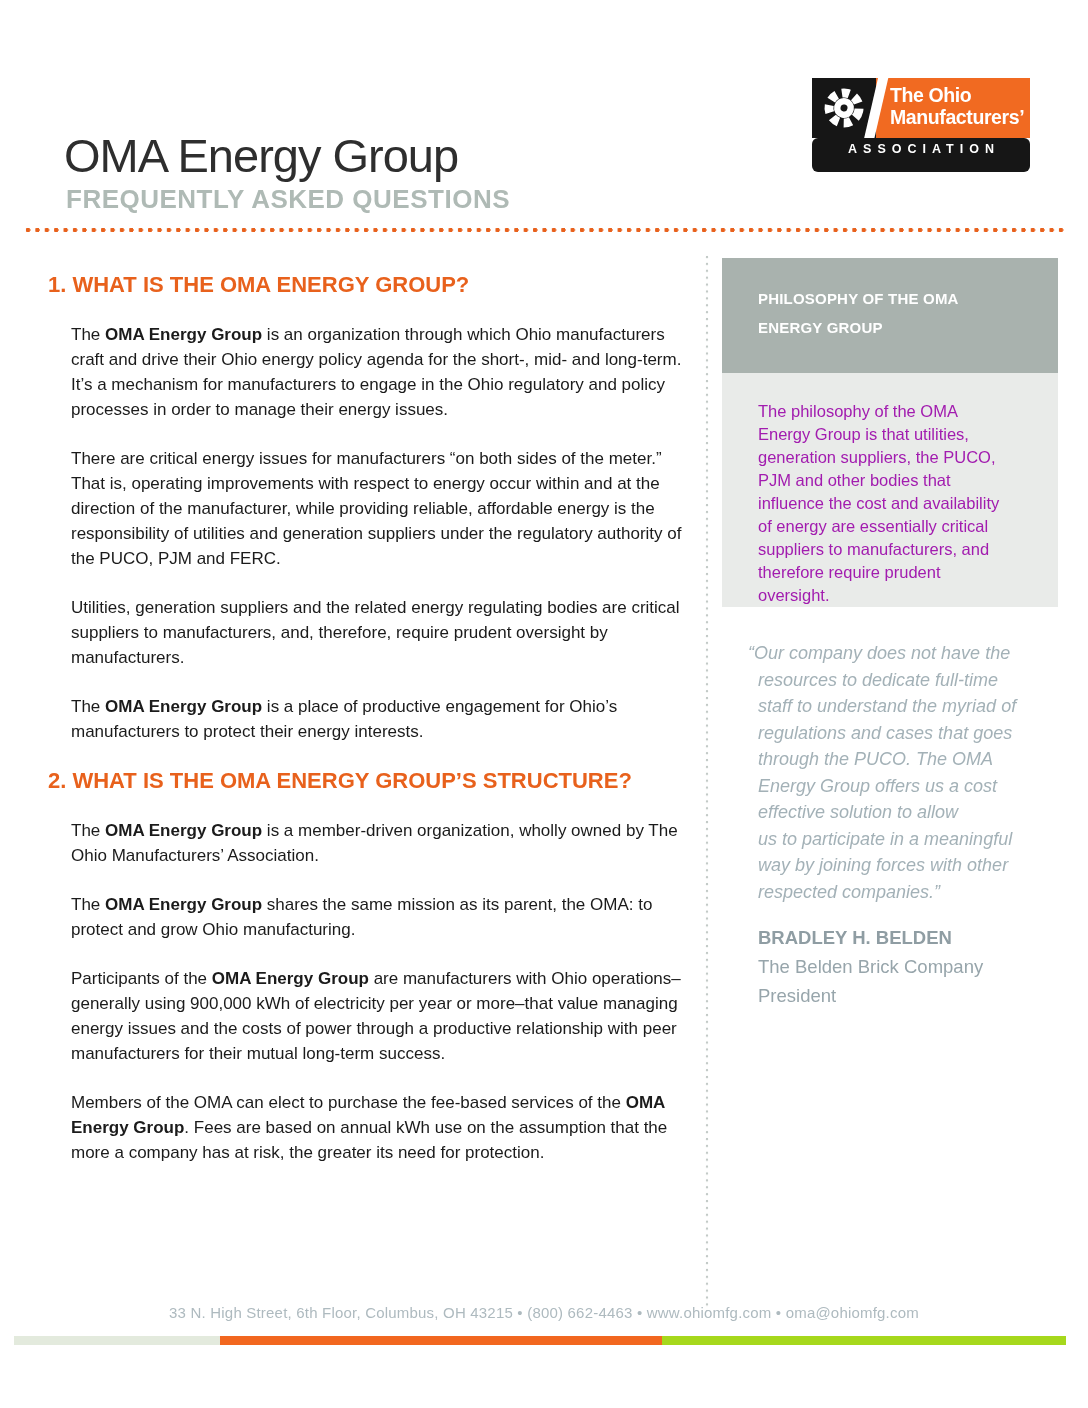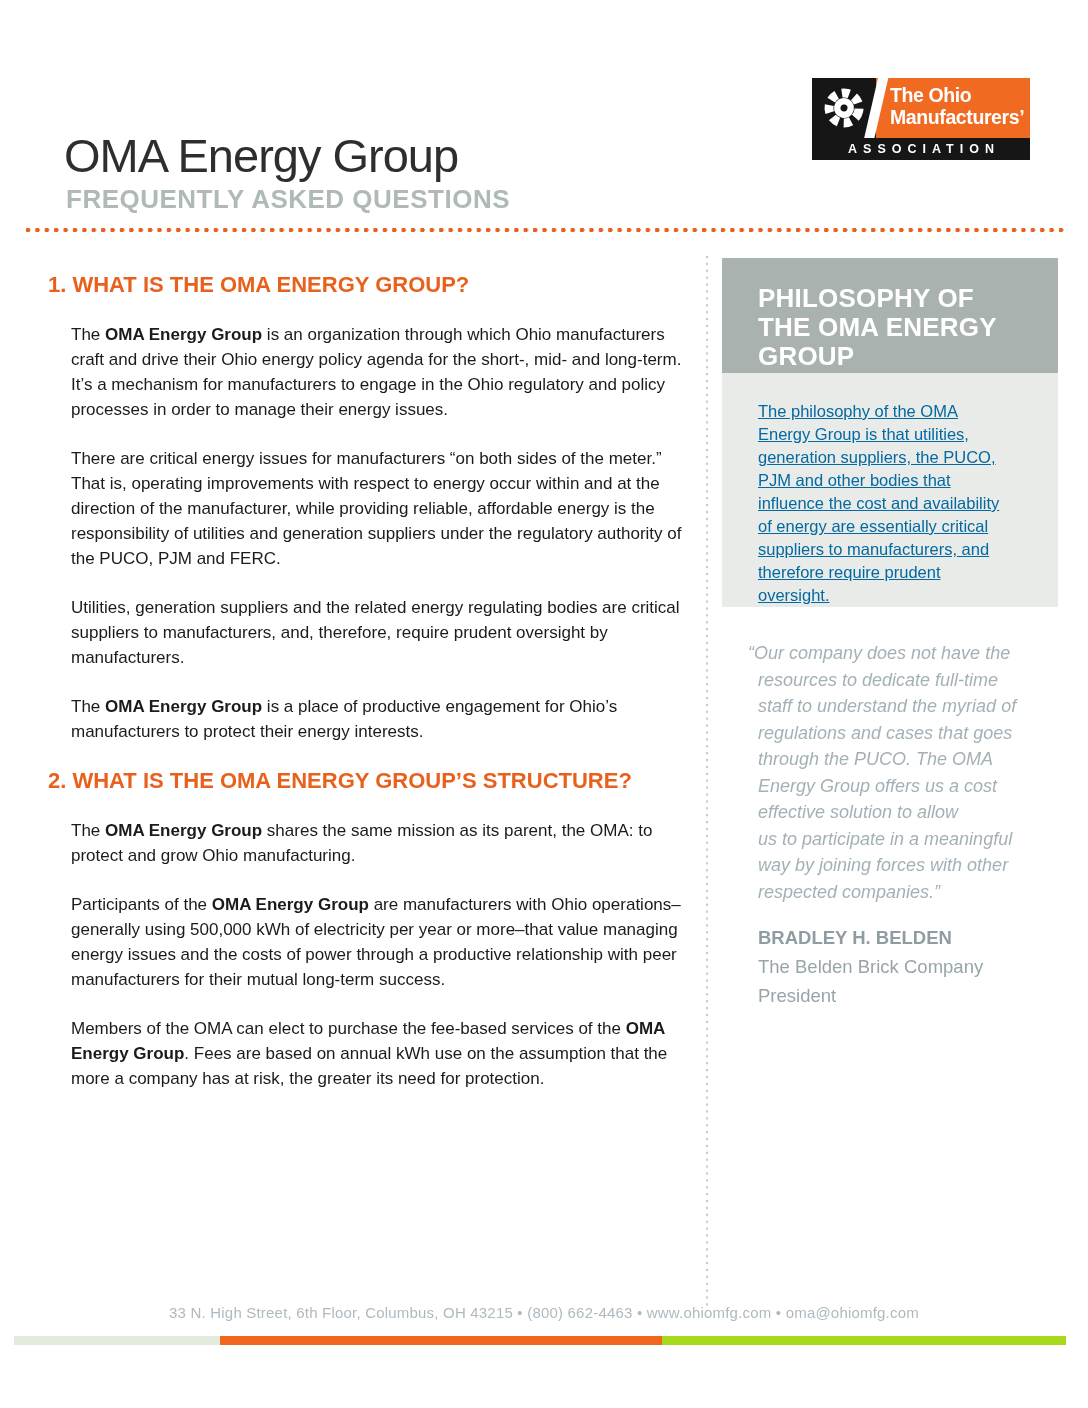--- a/index.html
+++ b/index.html
@@ -16,8 +16,8 @@
   .logo-slash{position:absolute;left:59px;top:-8px;width:10px;height:78px;background:#fff;transform:rotate(13deg);}
   .logo-text{position:absolute;left:78px;top:6px;color:#fff;font-weight:bold;
     font-size:19.5px;line-height:22px;letter-spacing:-0.4px;white-space:nowrap;}
-  .logo-bottom{height:22px;background:var(--logo-black,#161616);color:#fff;font-size:12.5px;
-    font-weight:bold;letter-spacing:6px;line-height:22px;text-align:center;text-indent:6px;}
+  .logo-bottom{height:34px;background:var(--logo-black,#161616);color:#fff;font-size:12.5px;
+    font-weight:bold;letter-spacing:6px;line-height:22px;text-align:center;text-indent:6px;border-radius:6px;}
   
   .doc-title{position:absolute;left:64px;top:128px;font-size:47px;letter-spacing:-1px;
     color:var(--title-gray,#2e2e2e);}

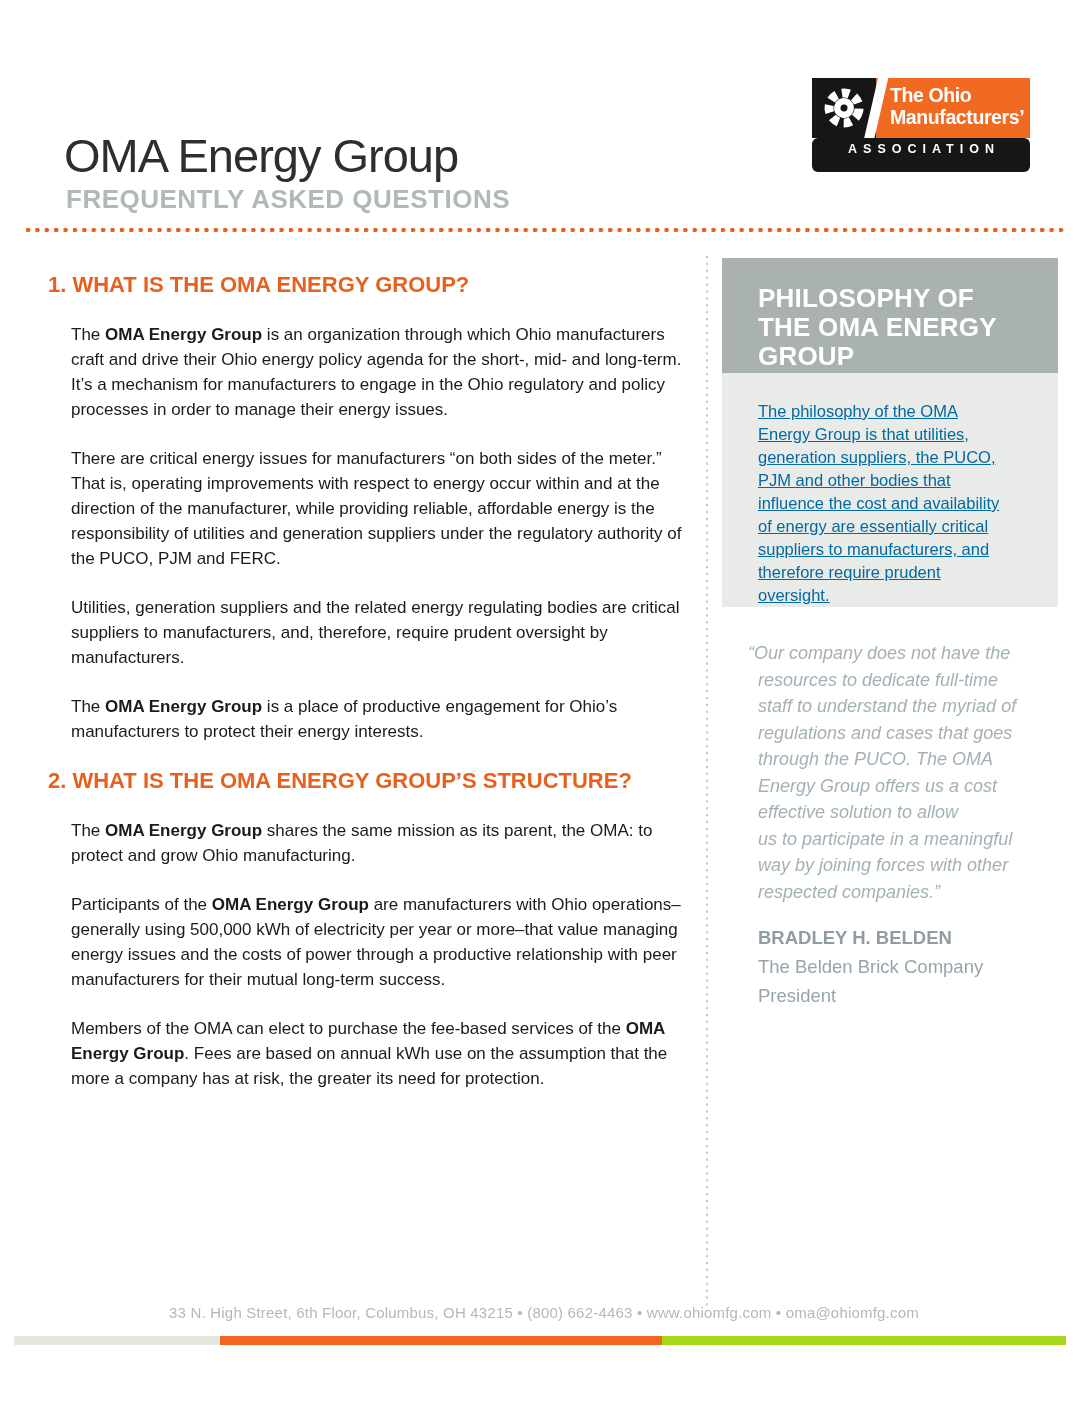--- a/index.html
+++ b/index.html
@@ -41,7 +41,7 @@
   .sidebar{position:absolute;left:722px;top:258px;width:336px;}
   .panel-header{box-sizing:border-box;min-height:115px;background:var(--panel-header-bg,#a9b2ae);
     padding:26px 20px 0 36px;}
-  .panel-header h3{margin:0;max-width:245px;font-size:26px;line-height:29px;color:#fff;
+  .panel-header h3{margin:0;max-width:245px;font-size:15px;line-height:29px;color:#fff;
     letter-spacing:.2px;}
   .panel-body{box-sizing:border-box;min-height:227px;background:var(--panel-body-bg,#e9ebe9);
     padding:27px 56px 0 36px;font-size:16.5px;line-height:23px;color:#0369a1;text-decoration:underline;}

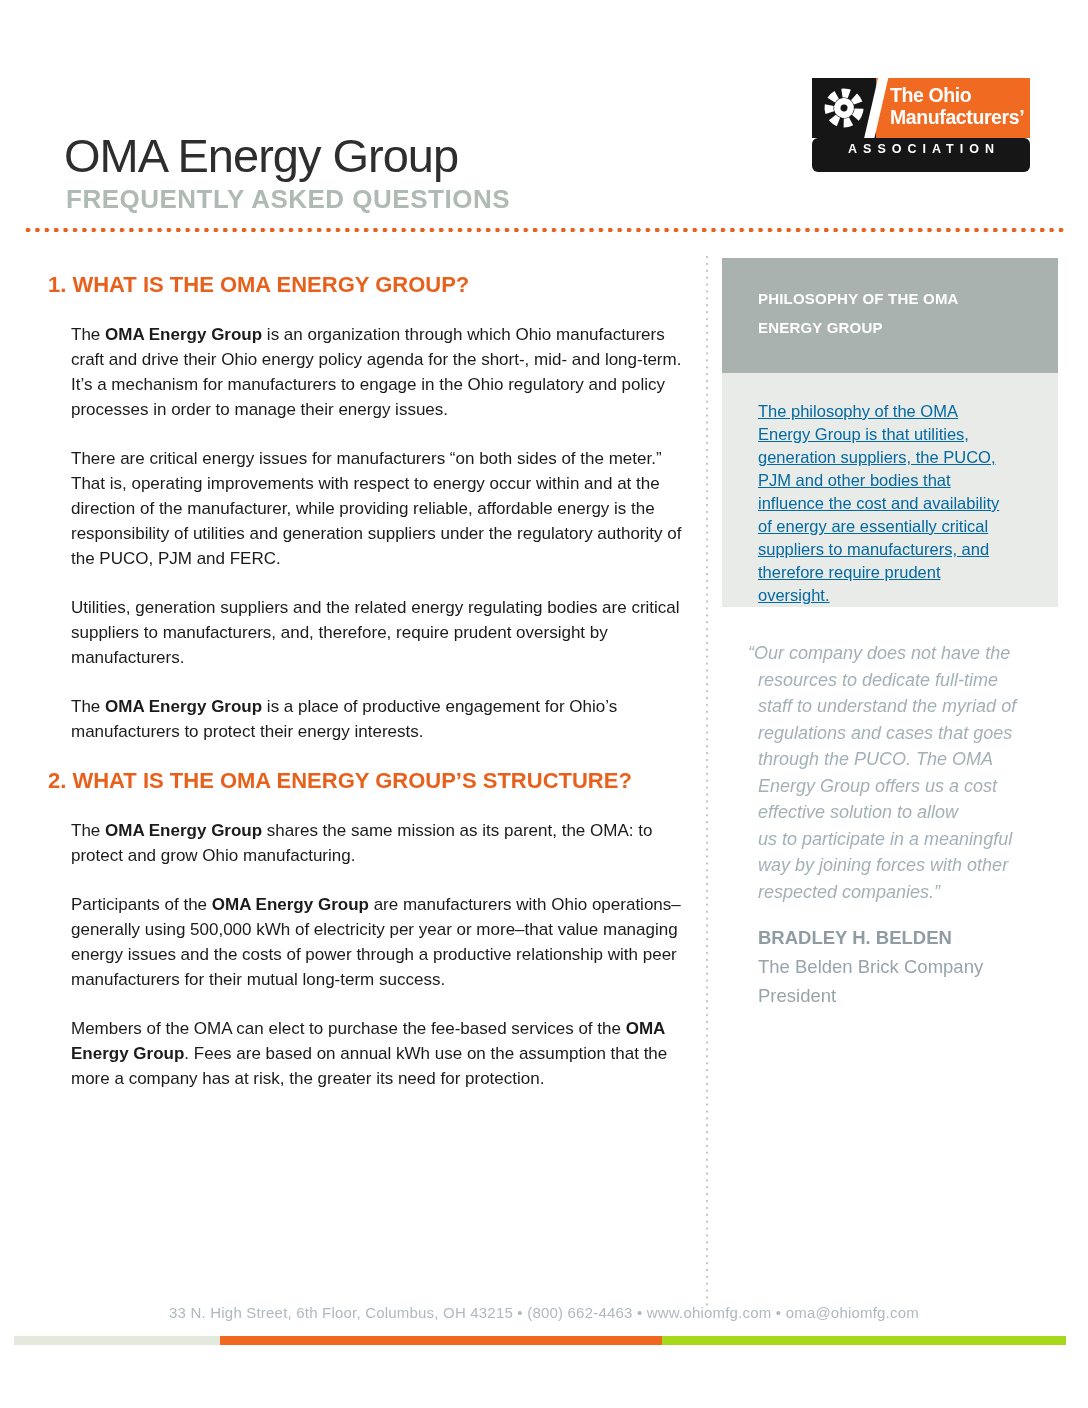--- a/index.html
+++ b/index.html
@@ -44,7 +44,7 @@
   .panel-header h3{margin:0;max-width:245px;font-size:15px;line-height:29px;color:#fff;
     letter-spacing:.2px;}
   .panel-body{box-sizing:border-box;min-height:227px;background:var(--panel-body-bg,#e9ebe9);
-    padding:27px 56px 0 36px;font-size:16.5px;line-height:23px;color:#0369a1;text-decoration:underline;}
+    padding:27px 56px 0 36px;font-size:16.5px;line-height:23px;color:#a21caf;}
   .quote{margin:33px 0 0 26px;padding-left:10px;text-indent:-10px;width:300px;
     font-size:18px;line-height:26.5px;font-style:italic;color:var(--quote-gray,#a3b1b7);
     white-space:pre-line;}

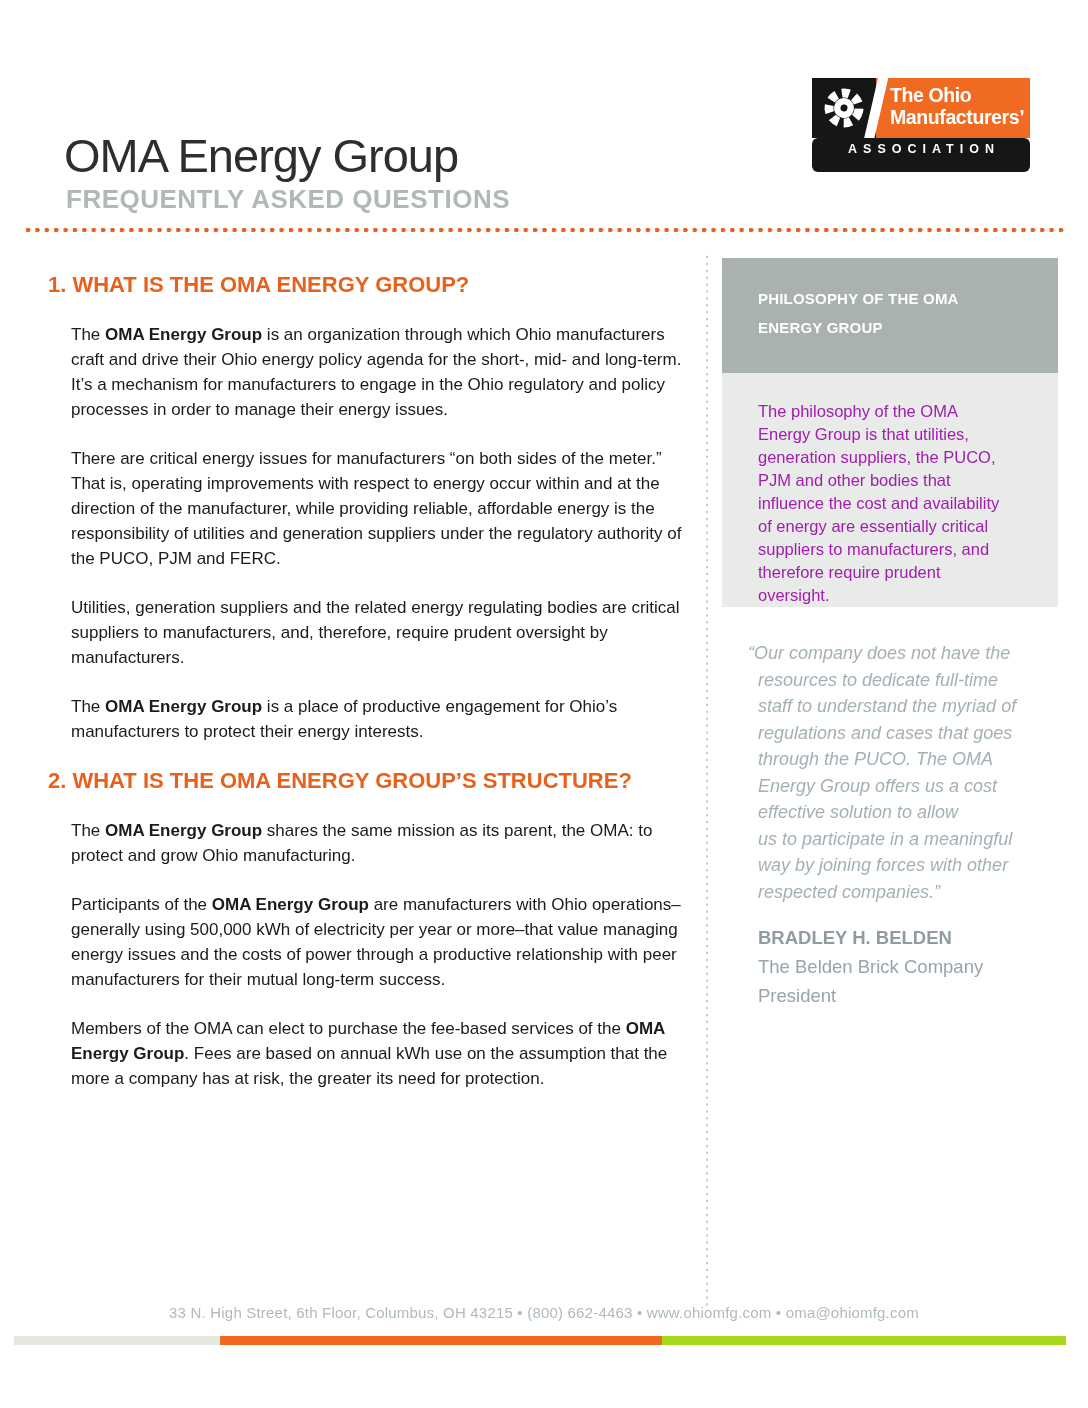--- a/index.html
+++ b/index.html
@@ -96,6 +96,7 @@
     </section>
     <section class="section-2">
       <h2 class="q-heading">2. WHAT IS THE OMA ENERGY GROUP’S STRUCTURE?</h2>
+      <p><span>The </span><b>OMA Energy Group</b><span> is a member-driven organization, wholly owned by The Ohio Manufacturers’ Association.</span></p>
       <p><span>The </span><b>OMA Energy Group</b><span> shares the same mission as its parent, the OMA: to protect and grow Ohio manufacturing.</span></p>
       <p><span>Participants of the </span><b>OMA Energy Group</b><span> are manufacturers with Ohio operations–generally using 500,000 kWh of electricity per year or more–that value managing energy issues and the costs of power through a productive relationship with peer manufacturers for their mutual long-term success.</span></p>
       <p><span>Members of the OMA can elect to purchase the fee-based services of the </span><b>OMA Energy Group</b><span>. Fees are based on annual kWh use on the assumption that the more a company has at risk, the greater its need for protection.</span></p>

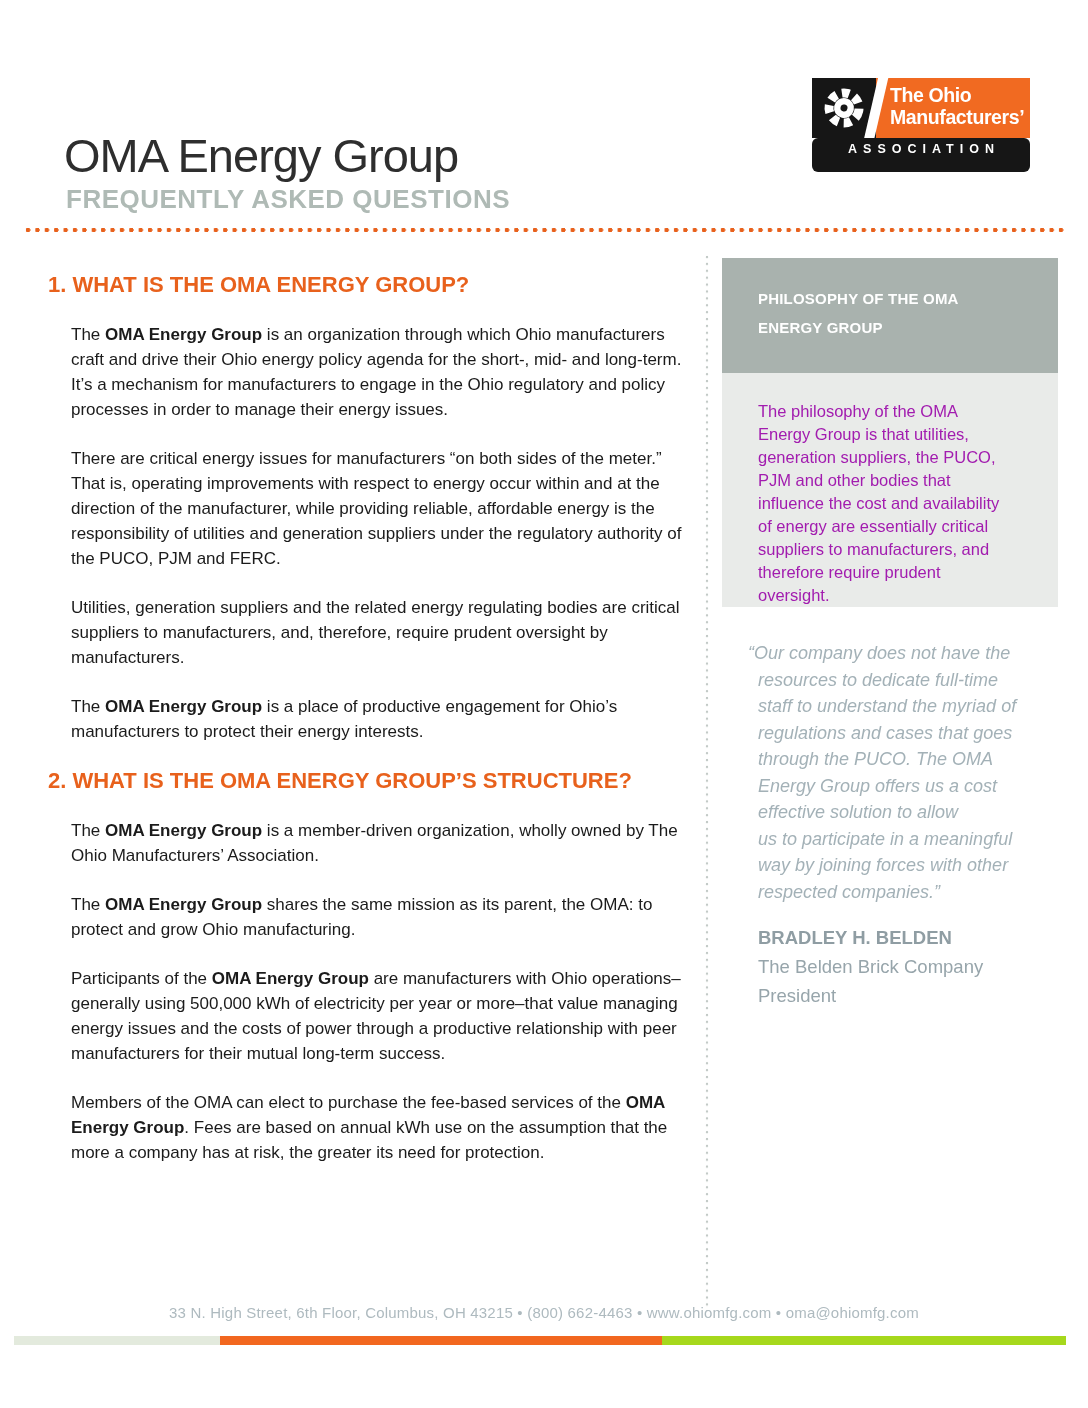--- a/index.html
+++ b/index.html
@@ -98,7 +98,7 @@
       <h2 class="q-heading">2. WHAT IS THE OMA ENERGY GROUP’S STRUCTURE?</h2>
       <p><span>The </span><b>OMA Energy Group</b><span> is a member-driven organization, wholly owned by The Ohio Manufacturers’ Association.</span></p>
       <p><span>The </span><b>OMA Energy Group</b><span> shares the same mission as its parent, the OMA: to protect and grow Ohio manufacturing.</span></p>
-      <p><span>Participants of the </span><b>OMA Energy Group</b><span> are manufacturers with Ohio operations–generally using 500,000 kWh of electricity per year or more–that value managing energy issues and the costs of power through a productive relationship with peer manufacturers for their mutual long-term success.</span></p>
+      <p><span>Participants of the </span><b>OMA Energy Group</b><span> are manufacturers with Ohio operations–generally using 900,000 kWh of electricity per year or more–that value managing energy issues and the costs of power through a productive relationship with peer manufacturers for their mutual long-term success.</span></p>
       <p><span>Members of the OMA can elect to purchase the fee-based services of the </span><b>OMA Energy Group</b><span>. Fees are based on annual kWh use on the assumption that the more a company has at risk, the greater its need for protection.</span></p>
     </section>
   </div>

